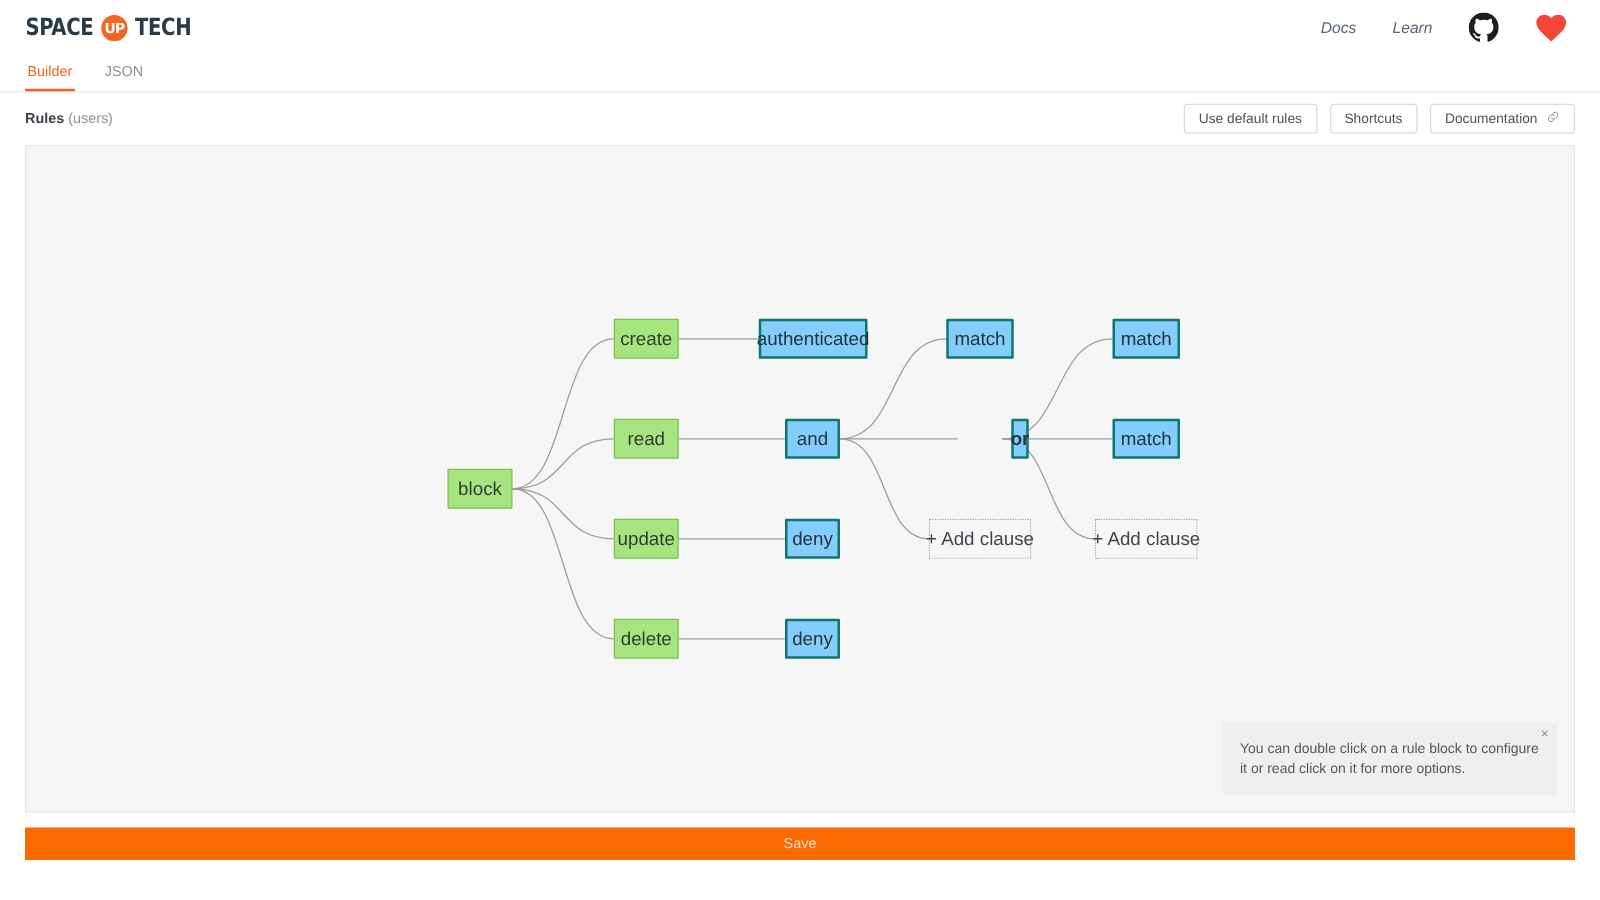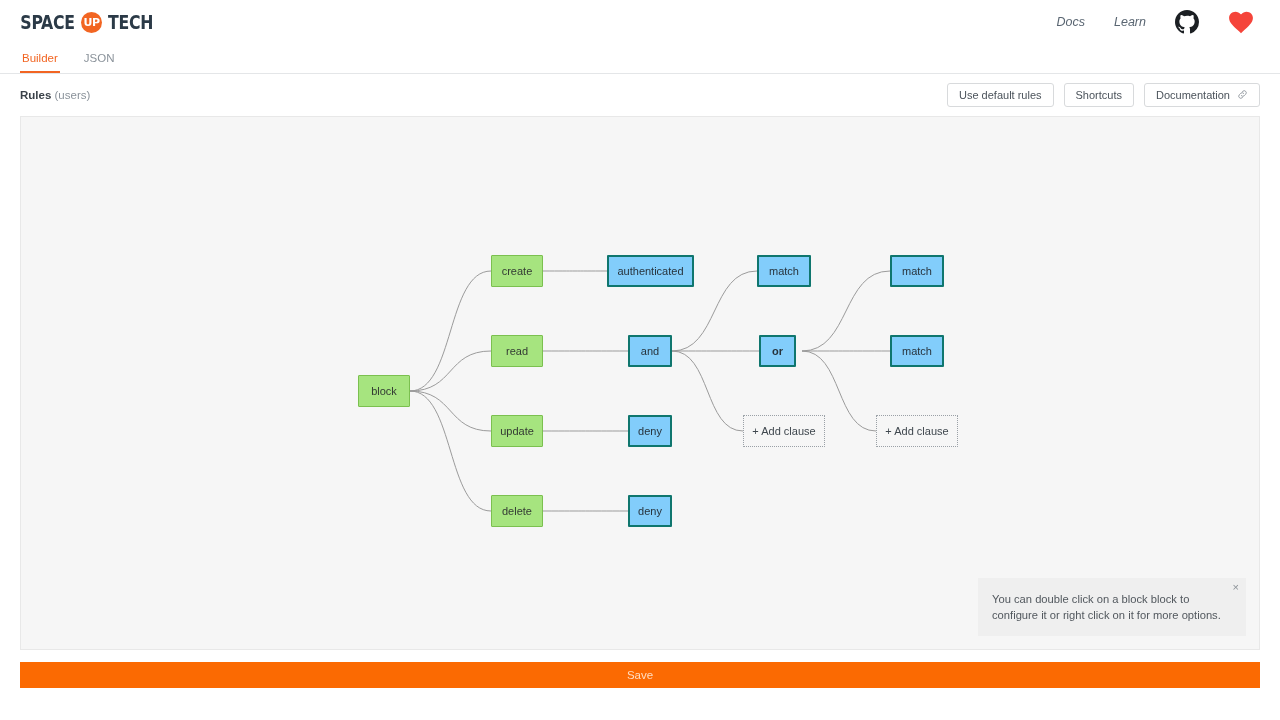--- a/index.html
+++ b/index.html
@@ -117,7 +117,7 @@
     display: flex;
     align-items: center;
     justify-content: center;
-    font-size: 11px;
+    font-size: 15px;
     border-radius: 1px;
     line-height: 1;
     cursor: pointer;

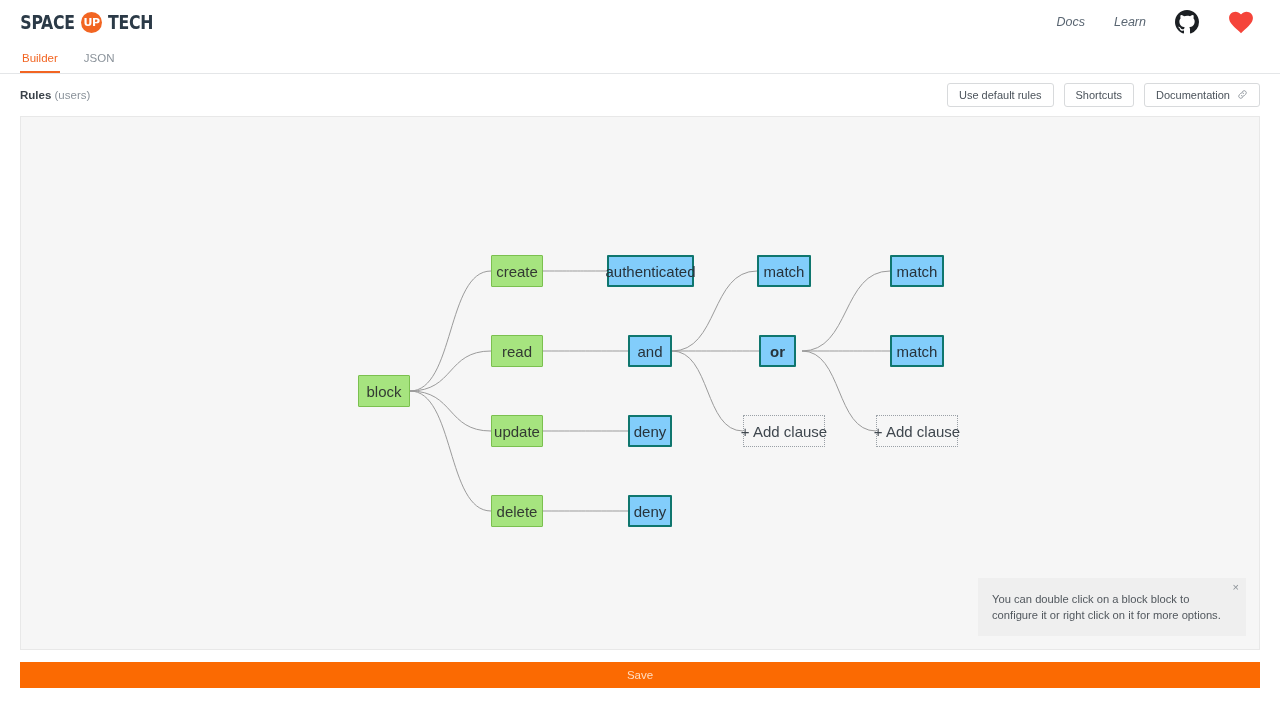--- a/index.html
+++ b/index.html
@@ -282,7 +282,7 @@
         <div class="node blue" style="left: 736px; top: 138px; width: 54px; height: 32px;">
           <span>match</span>
         </div>
-        <div class="node blue" style="left: 738px; top: 218px; width: 37px; height: 32px; font-weight: bold;">
+        <div class="node blue" style="left: 788px; top: 218px; width: 14px; height: 32px; font-weight: bold;">
           <span>or</span>
         </div>
         <div class="node blue" style="left: 869px; top: 138px; width: 54px; height: 32px;">

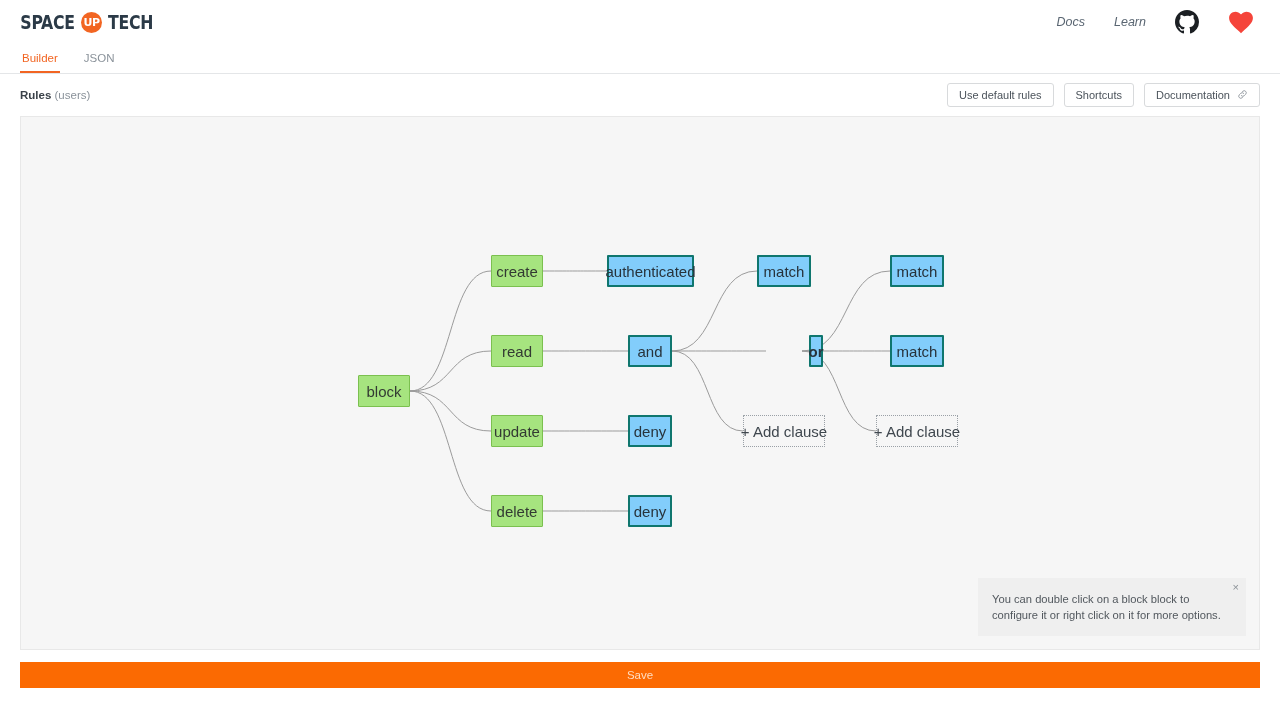--- a/index.html
+++ b/index.html
@@ -301,7 +301,7 @@
 
     <div class="hint">
       <span class="close">×</span>
-      <span>You can double click on a block block to configure it or right click on it for more options.</span>
+      <span>You can double click on a rule block to configure it or read click on it for more options.</span>
     </div>
   </div>
 </div>

